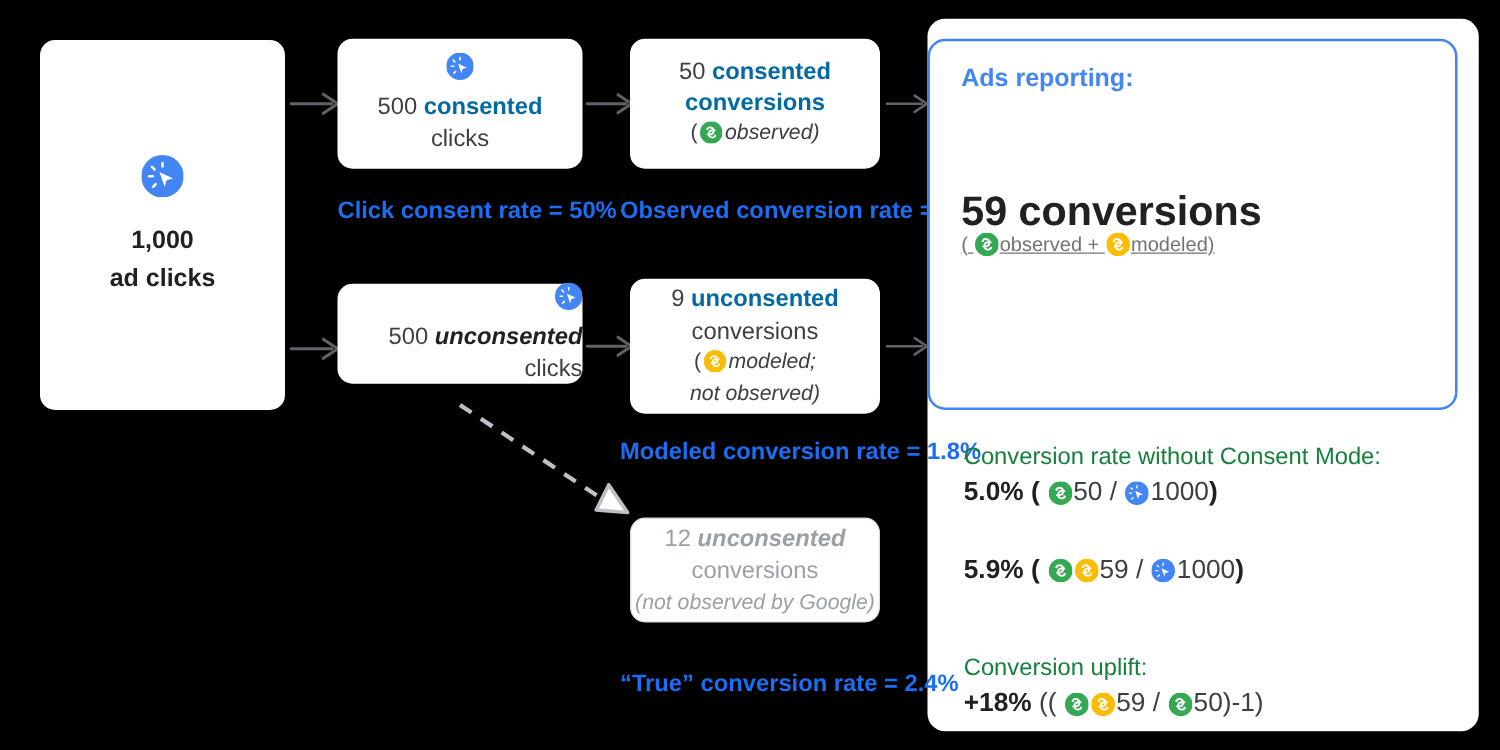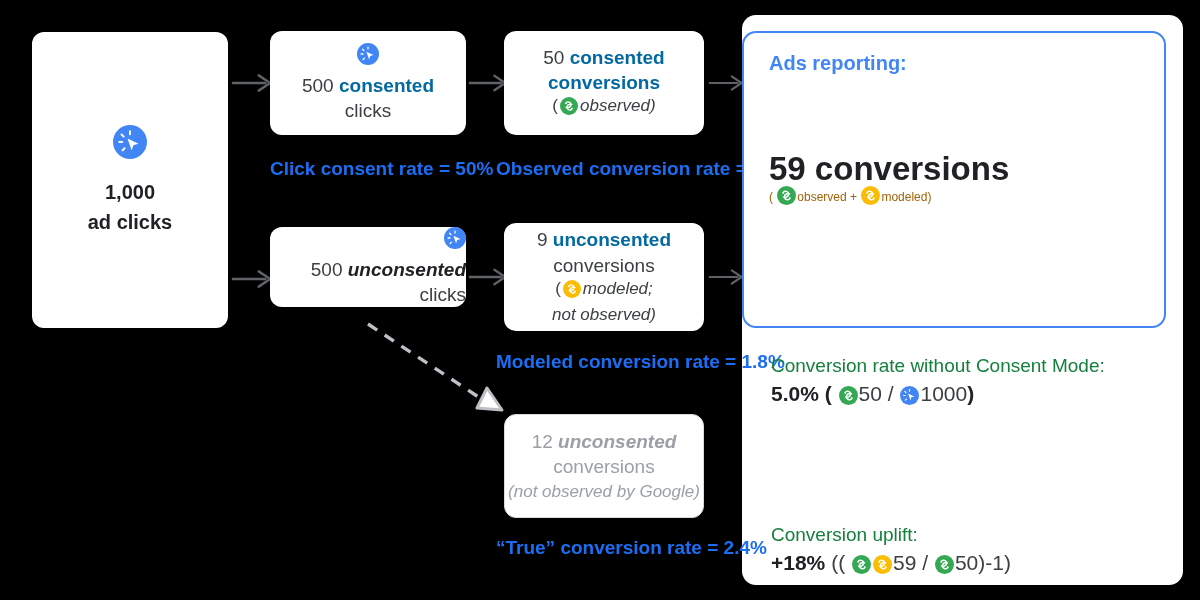--- a/index.html
+++ b/index.html
@@ -93,7 +93,7 @@
   }
   #ads-sub{
     position:absolute;left:769px;top:186px;
-    color:#a16207;font-size:12px;white-space:nowrap;
+    color:#737373;font-size:16px;white-space:nowrap;text-decoration:underline;
   }
 
   

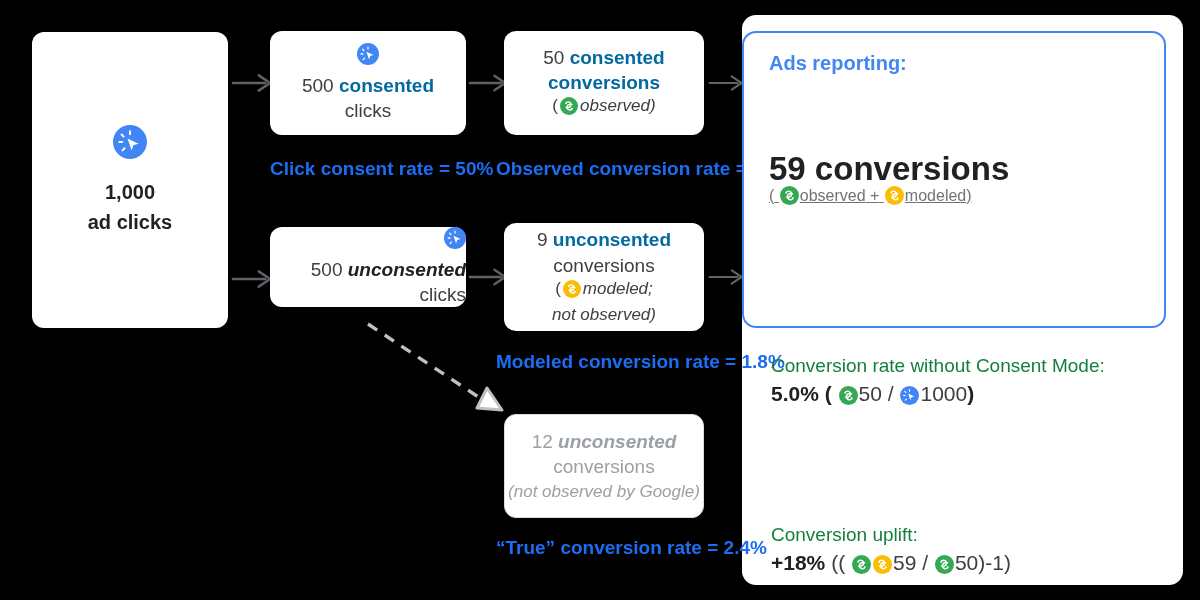--- a/index.html
+++ b/index.html
@@ -46,7 +46,7 @@
   #box-consented-conv{left:504px;top:31px;width:200px;height:104px;}
   #box-unconsented-conv{left:504px;top:223px;width:200px;height:108px;}
   #box-true-conv{
-    left:504px;top:414px;width:200px;height:104px;
+    left:504px;top:414px;width:200px;height:84px;
     color:#9aa0a6;border:1px solid #dadce0;box-shadow:0 1px 2px rgba(0,0,0,.10);text-align:center;
   }
   #box-true-conv .b,#box-true-conv .i{color:#9aa0a6;}

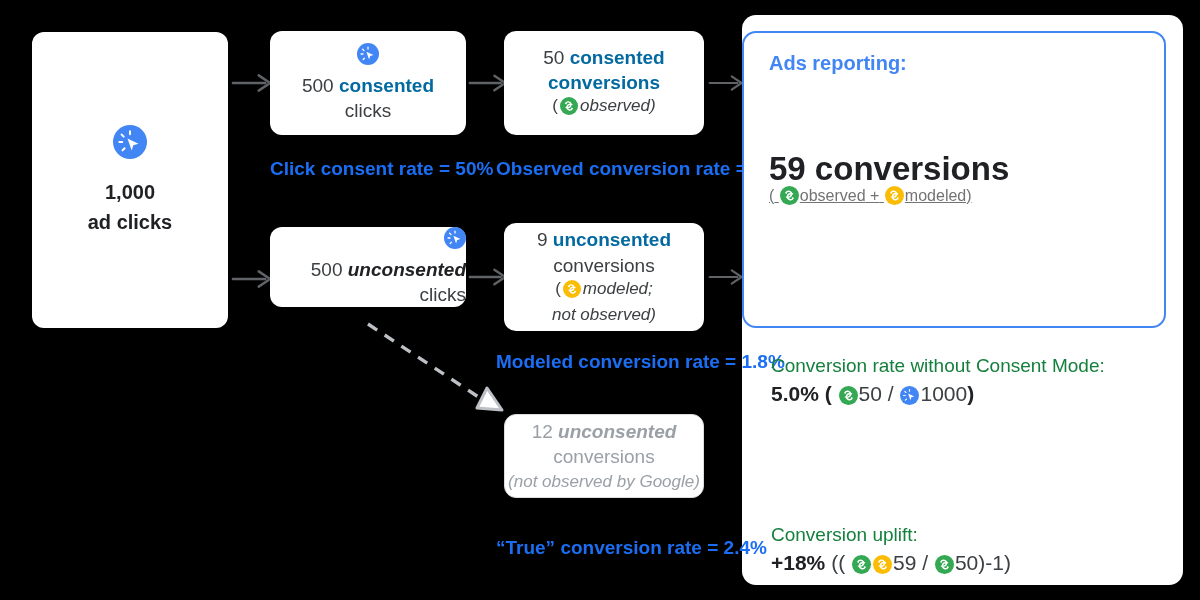--- a/index.html
+++ b/index.html
@@ -283,6 +283,19 @@
   </div>
 
   <div class="stat" id="stat-with">
+    <span class="val">
+      <span>5.9%</span>
+      <span>(</span>
+      <span class="conv-icon" style="color:#34a853;margin:0 1px"><svg width="19" height="19">
+            <use href="#sym-conv"></use>
+          </svg></span><span class="conv-icon" style="color:#fbbc04;margin:0 1px"><svg width="19" height="19">
+            <use href="#sym-conv"></use>
+          </svg></span><span class="nb">59</span>
+      <span class="nb">/</span>
+      <span class="click-icon" style="margin:0 1px"><svg width="19" height="19">
+            <use href="#sym-click"></use>
+          </svg></span><span class="nb">1000</span><span>)</span>
+    </span>
   </div>
 
   <div class="stat" id="stat-uplift">

